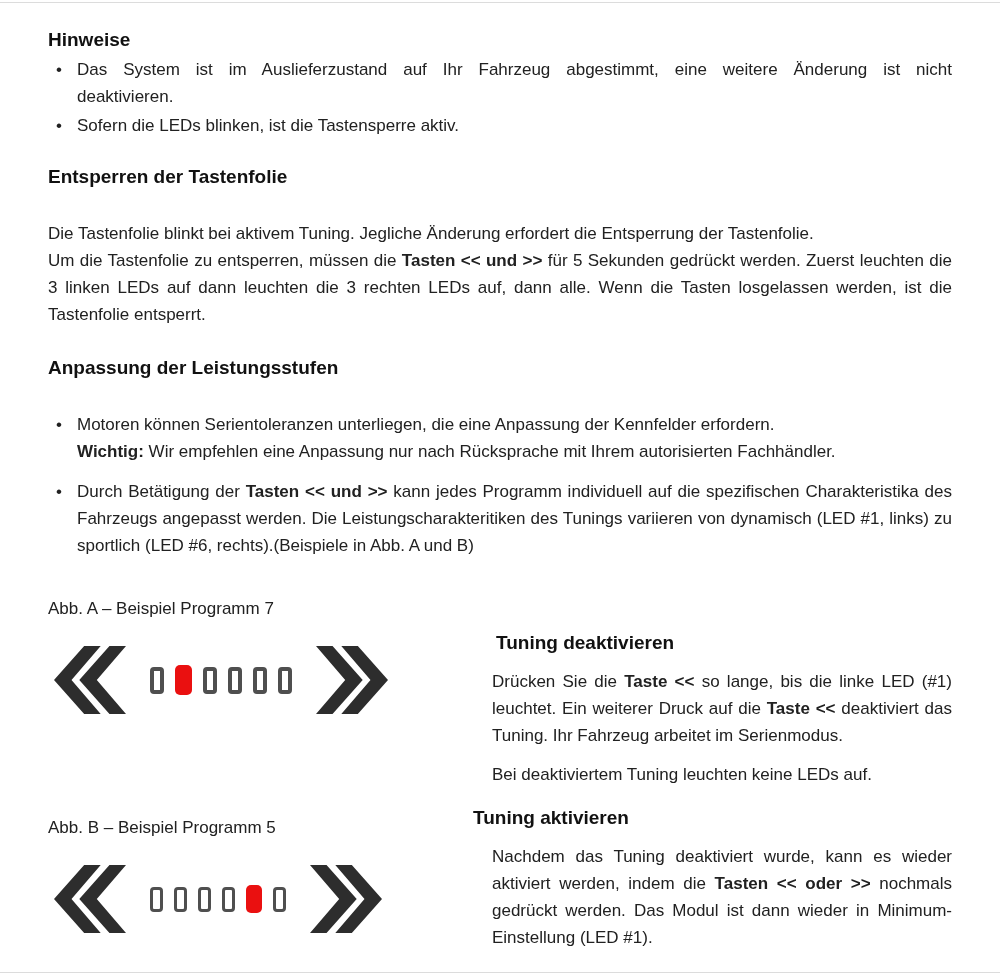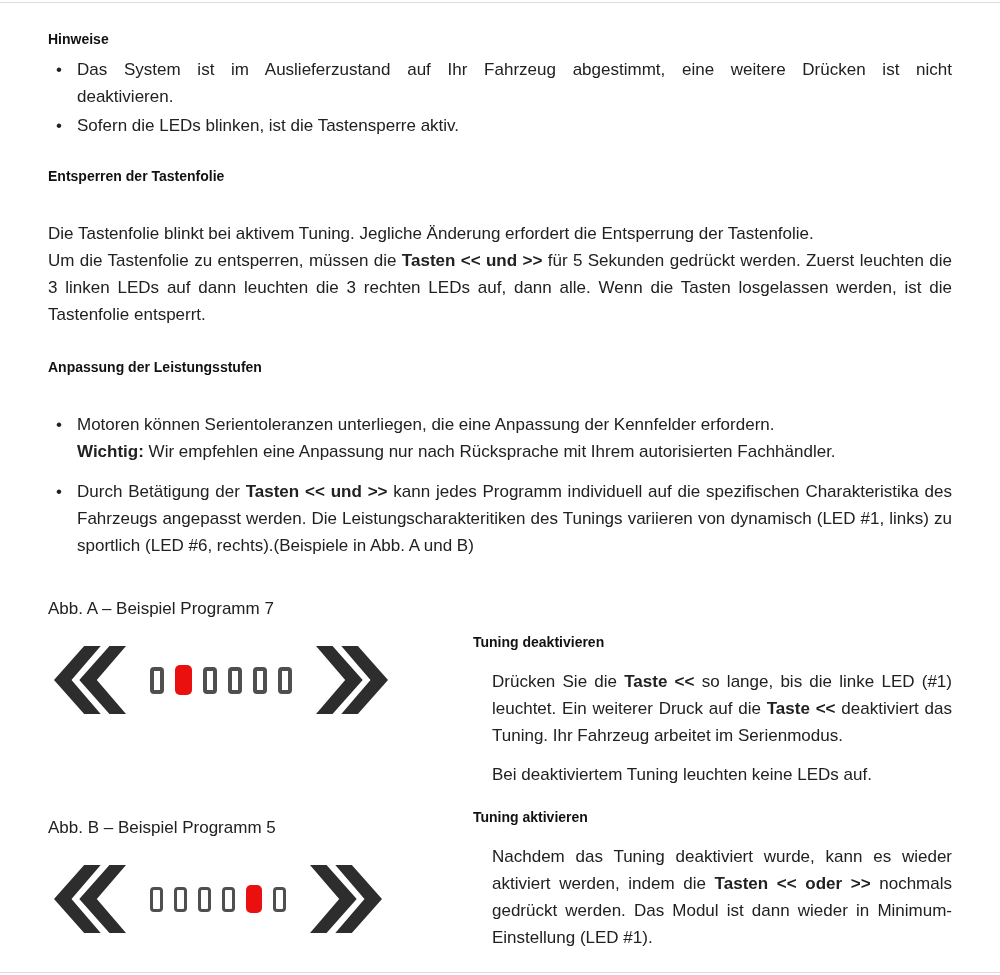--- a/index.html
+++ b/index.html
@@ -18,7 +18,7 @@
   .hairline.top{top:2px;} .hairline.bottom{bottom:2px;}
   .page{padding:26px 48px 0 48px;}
 
-  h3{font-size:14px;line-height:27px;font-weight:bold;color:var(--heading);margin:0;}
+  h3{font-size:19px;line-height:27px;font-weight:bold;color:var(--heading);margin:0;}
   p{margin:0;}
   .just{text-align:justify;}
   .line-j{text-align:justify;text-align-last:justify;}

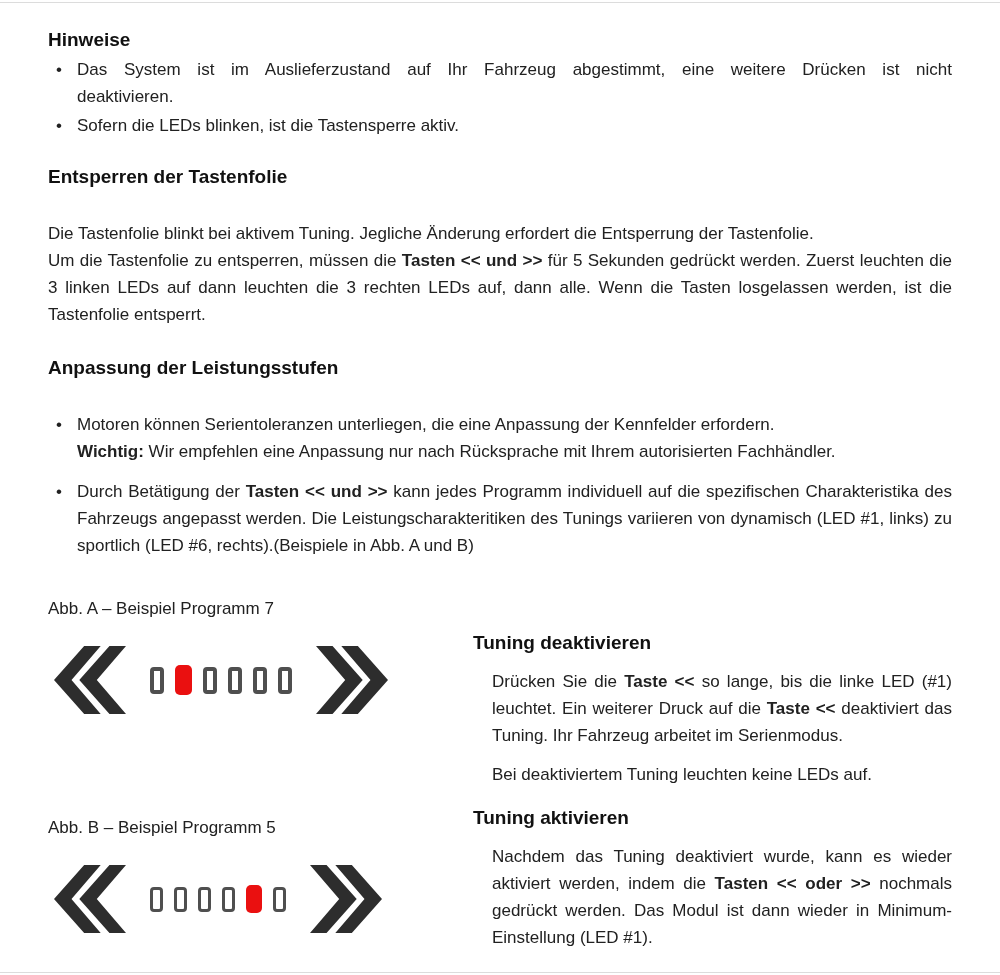--- a/index.html
+++ b/index.html
@@ -64,7 +64,7 @@
     <h3>Hinweise</h3>
     <ul>
       <li>
-        <div class="line-j">Das System ist im Auslieferzustand auf Ihr Fahrzeug abgestimmt, eine weitere Drücken ist nicht</div>
+        <div class="line-j">Das System ist im Auslieferzustand auf Ihr Fahrzeug abgestimmt, eine weitere Änderung ist nicht</div>
         <div>deaktivieren.</div>
       </li>
       <li><span>Sofern die LEDs blinken, ist die Tastensperre aktiv.</span></li>

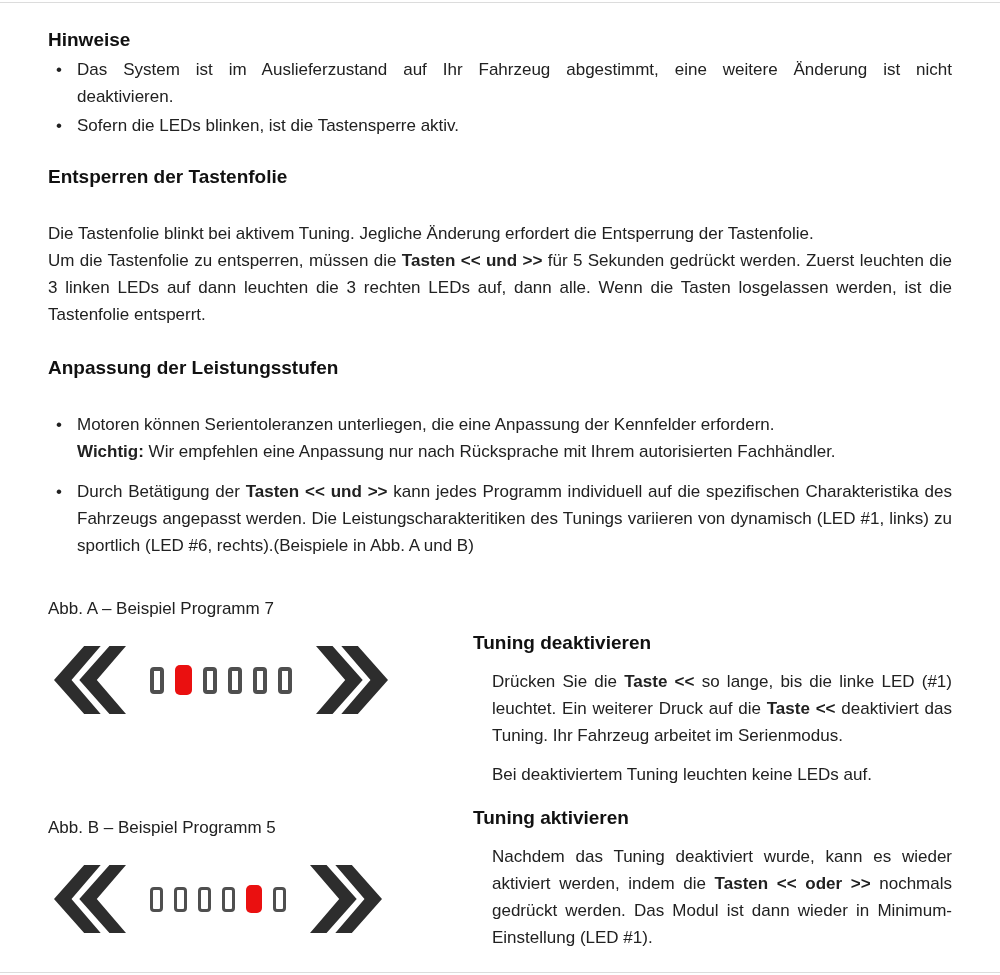--- a/index.html
+++ b/index.html
@@ -49,7 +49,7 @@
   .chev polygon{fill:var(--chev);}
   .chev.right{transform:scaleX(-1);}
 
-  .col-right h3.first{margin-top:34px;}
+  .col-right h3.first{margin-top:34px;margin-left:23px;}
   .col-right h3.second{margin-top:16px;}
   .col-right p{margin-top:12px;margin-left:19px;}
 </style>

